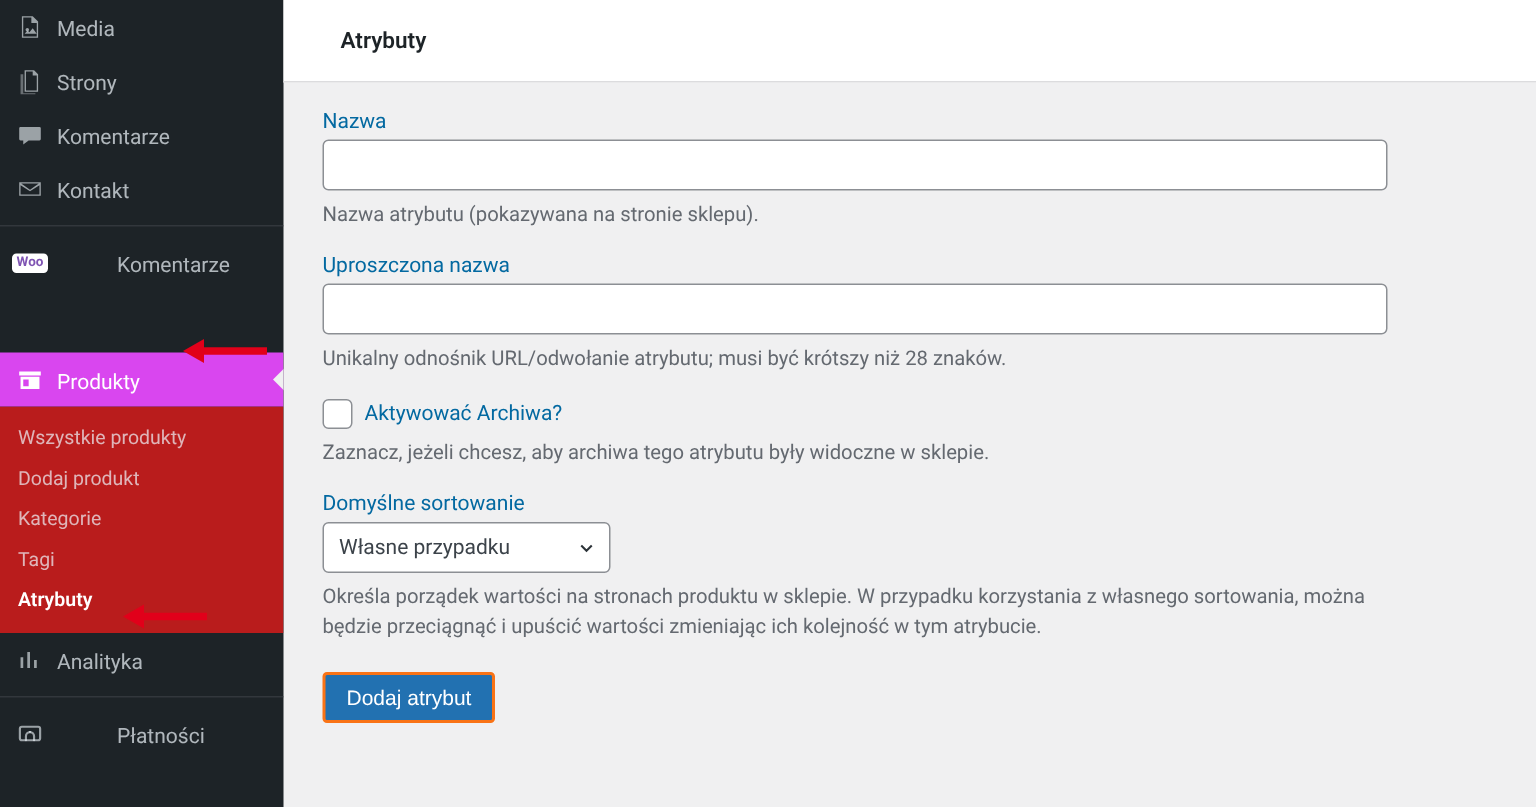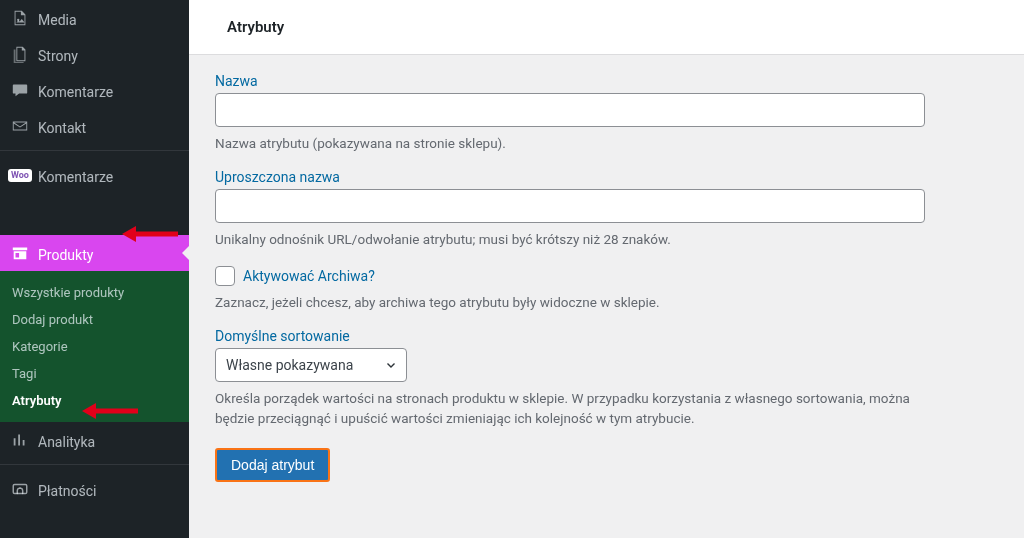--- a/index.html
+++ b/index.html
@@ -37,7 +37,7 @@
     margin-right: 8px;
     color: rgba(240,246,252,.6);
   }
-  .menu-item.separator { border-top: 1px solid #32373c; margin-top: 6px; padding-top: 14px; }
+  .menu-item.separator { border-top: 1px solid #32373c; margin-top: 6px; padding-top: 14px; gap: 40px; }
   .menu-item.current {
     background: #d946ef;
     color: #fff;

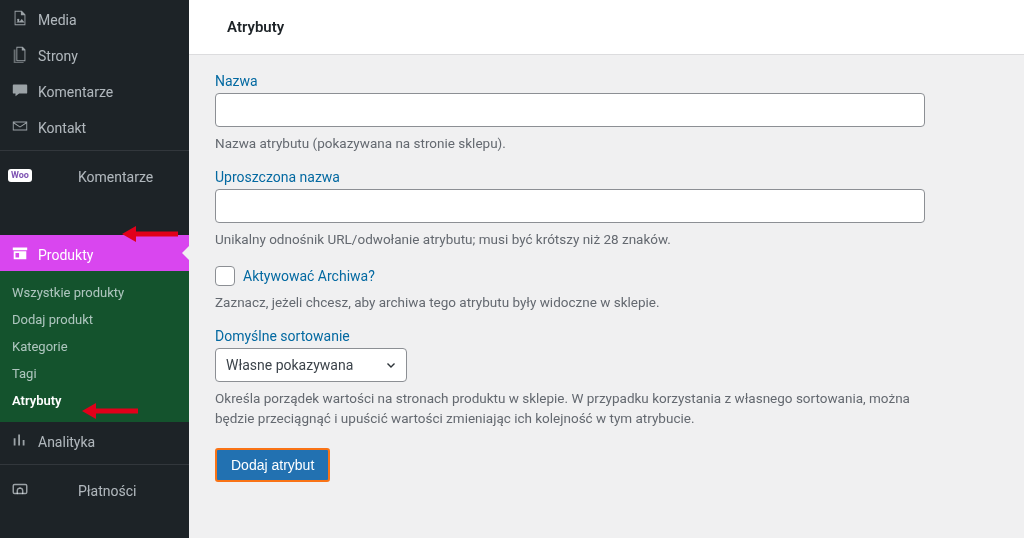--- a/index.html
+++ b/index.html
@@ -56,7 +56,7 @@
     border-right-color: #f0f0f1;
   }
   .submenu {
-    background: #14532d;
+    background: #b91c1c;
     padding: 8px 0;
   }
   .submenu-item {

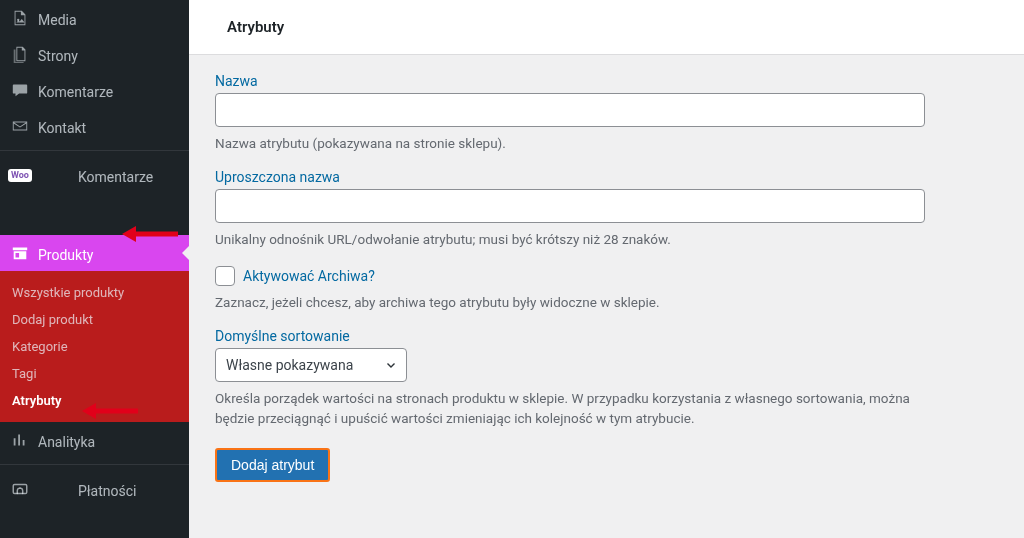--- a/index.html
+++ b/index.html
@@ -279,7 +279,7 @@
       <div class="field">
         <label class="field-label">Domyślne sortowanie</label>
         <div class="select">
-          <span>Własne pokazywana</span>
+          <span>Własne przypadku</span>
           <span class="chev">
             <svg width="14" height="14" viewBox="0 0 20 20" fill="none" stroke="currentColor" stroke-width="2">
                 <path d="M5 8l5 5 5-5"></path>

